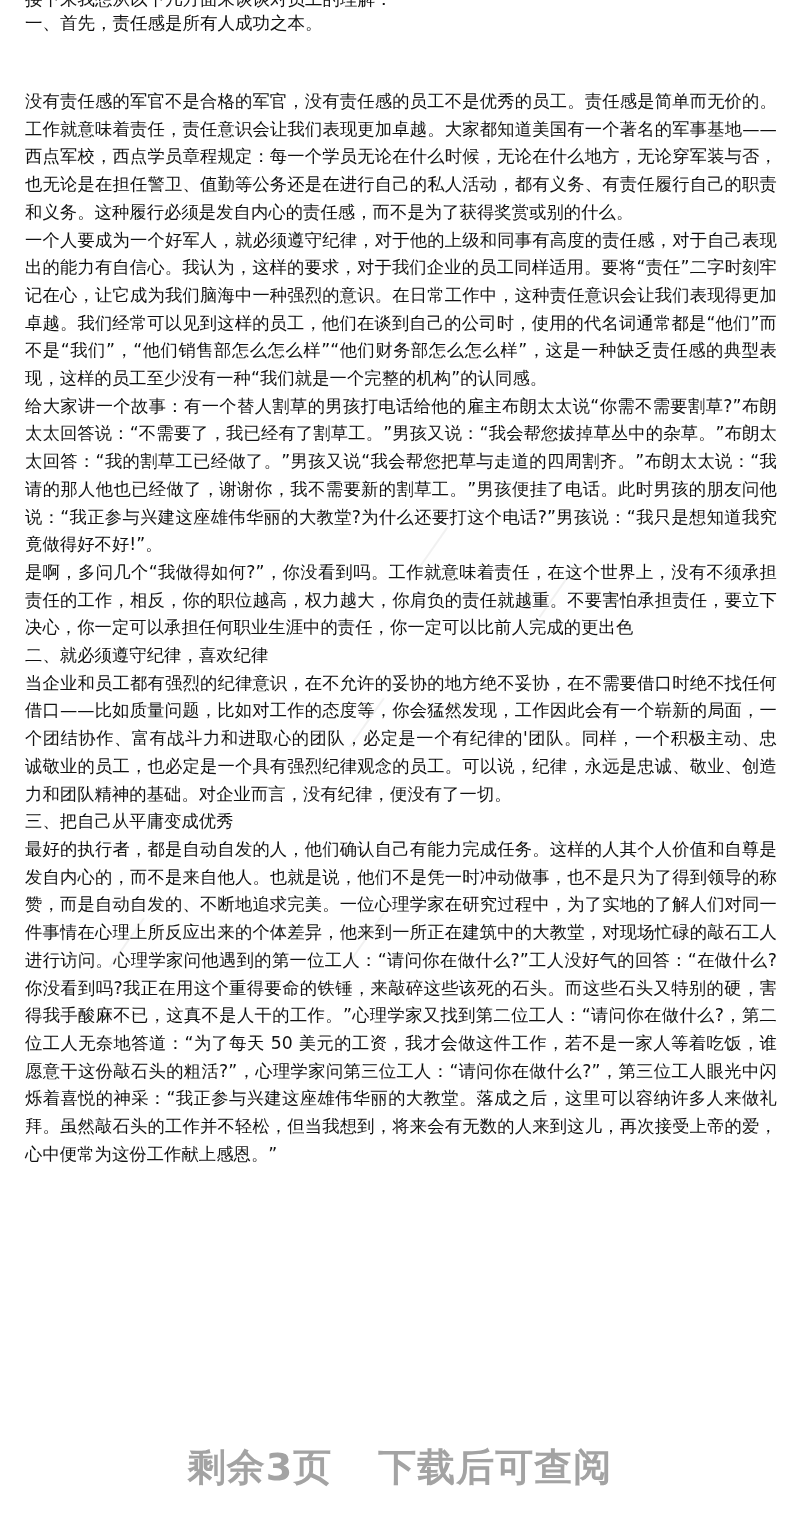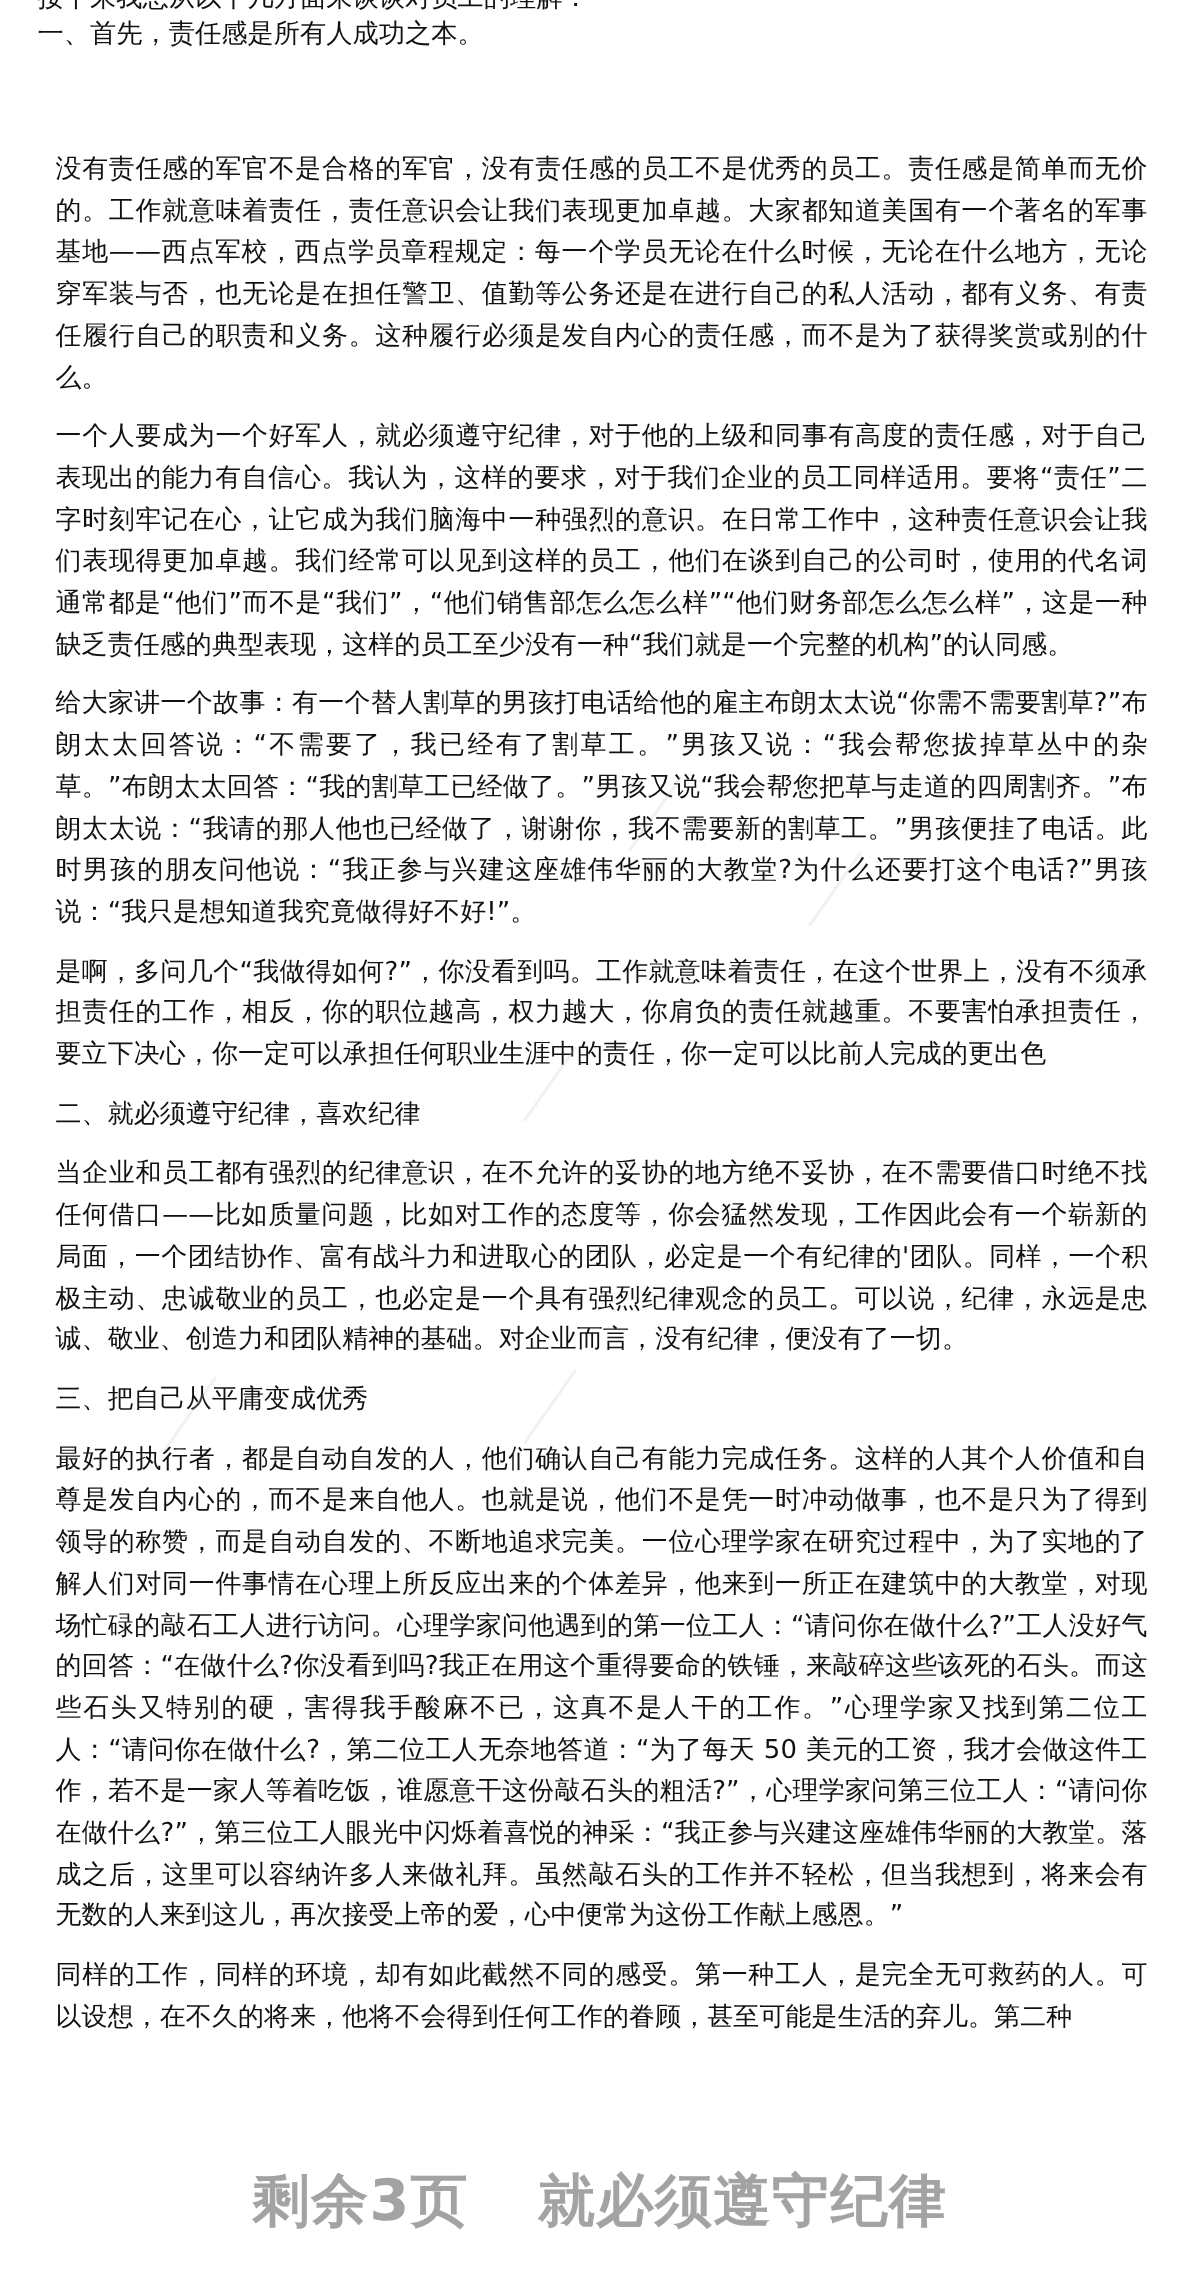--- a/index.html
+++ b/index.html
@@ -10,7 +10,7 @@
               font-size: 17.5px; line-height: 22px; white-space: nowrap; overflow: hidden; color: #111; }
   .heading-top { position: absolute; left: 25px; top: 10px; font-size: 17.5px; line-height: 26px; white-space: nowrap; }
   .body { position: absolute; left: 25px; top: 88px; width: 752px; font-size: 17.3px; line-height: 27.7px; }
-  .para { margin: 12px; padding: 0; text-align: justify; text-align-last: left; letter-spacing: 0.1px; }
+  .para { margin: 0; padding: 0; text-align: justify; text-align-last: left; letter-spacing: 0.1px; }
   .para.h { text-align: left; }
   .footer { position: absolute; left: 0; top: 1410px; width: 800px; text-align: center;
             font-size: 38px; font-weight: bold; color: #a3a3a3; letter-spacing: 1px; }

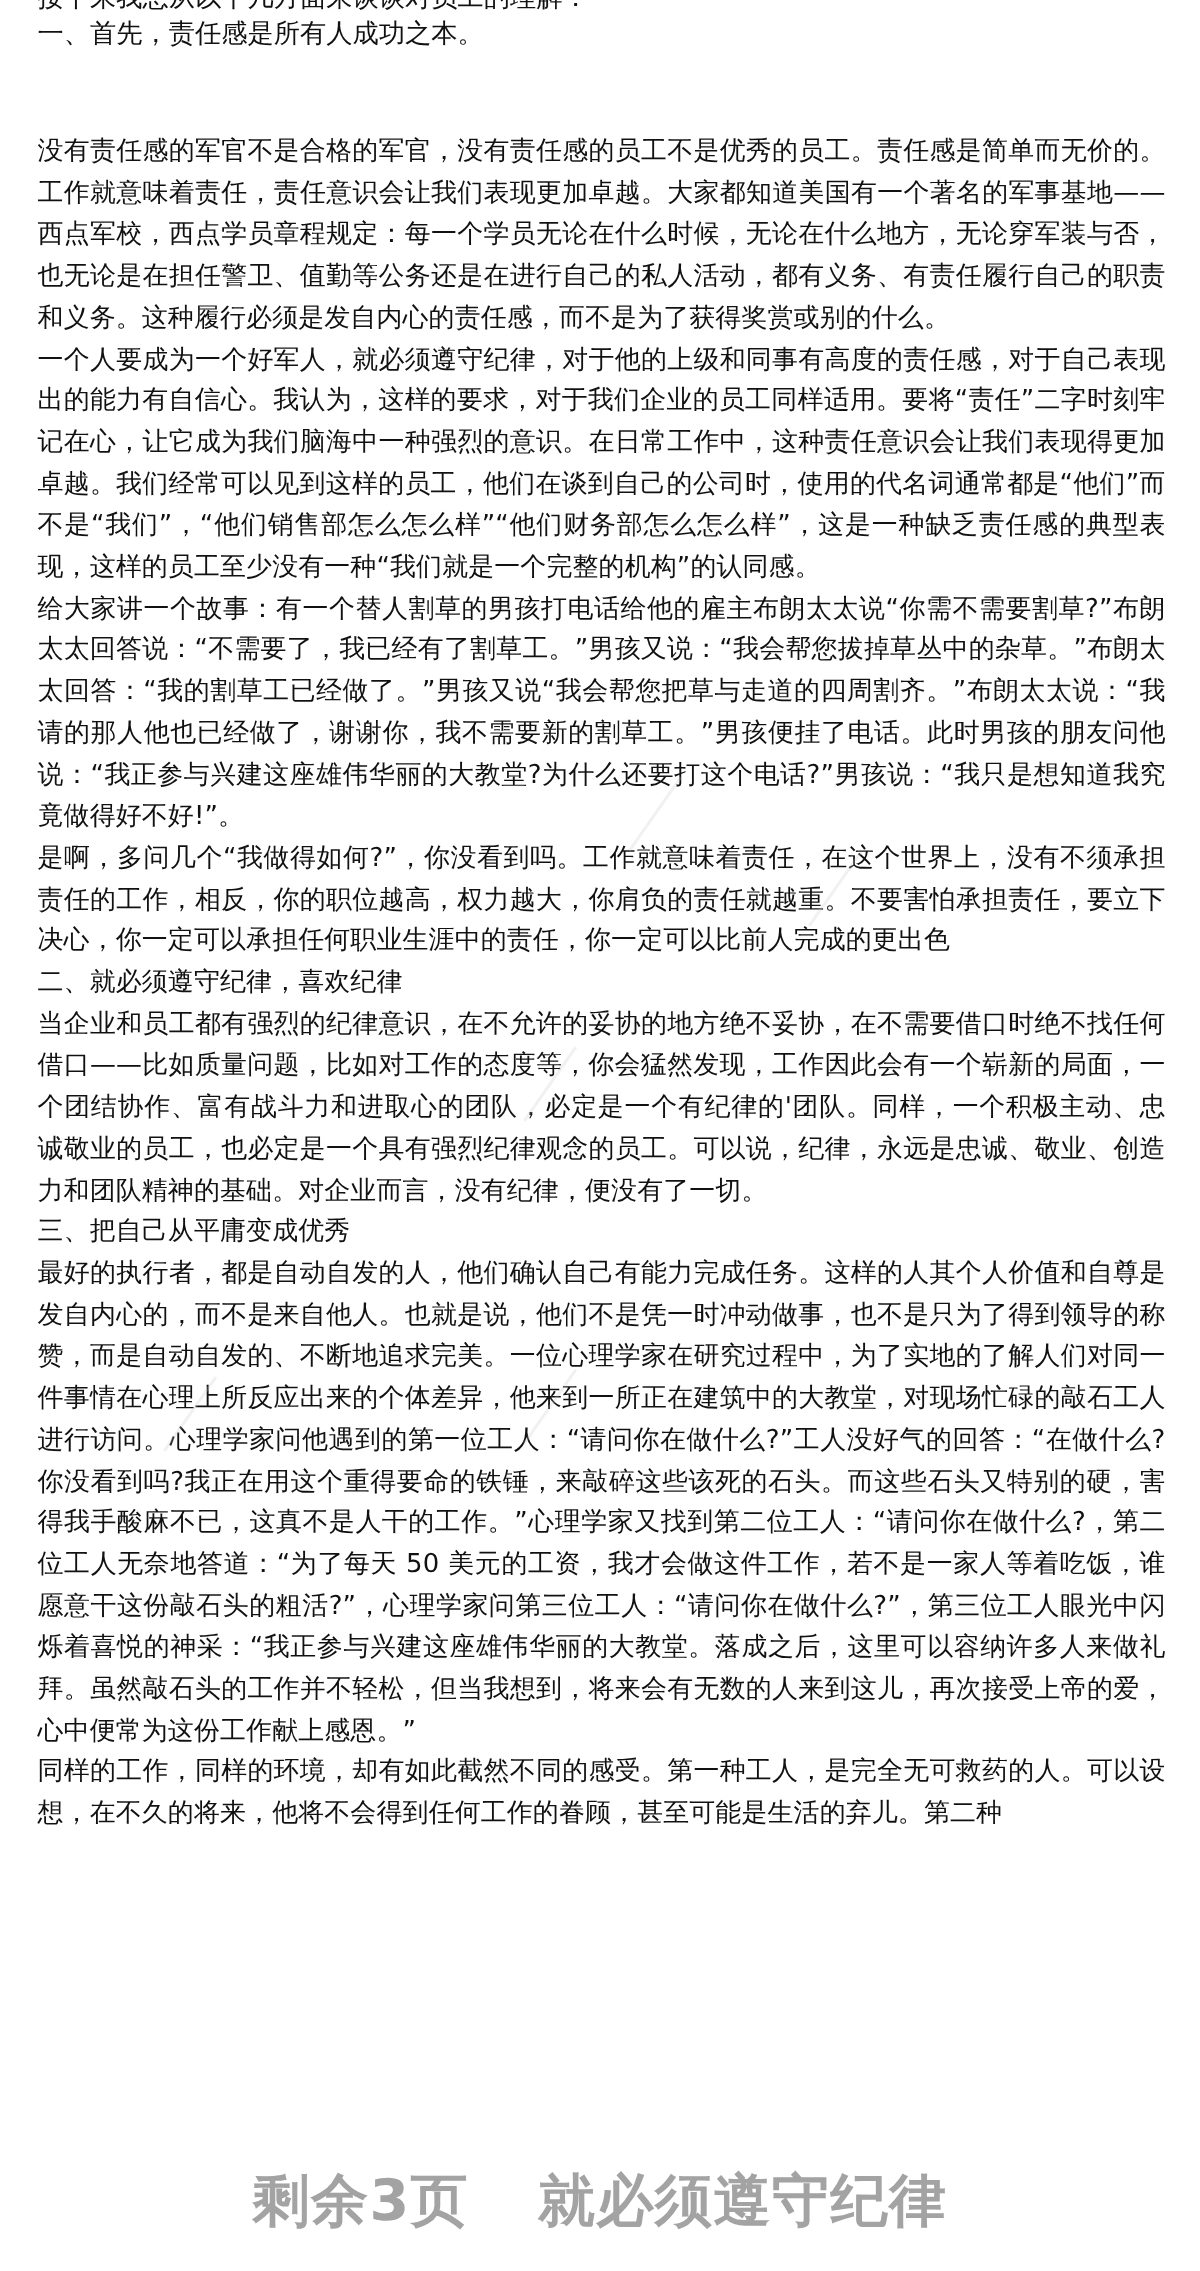--- a/index.html
+++ b/index.html
@@ -37,7 +37,6 @@
     <p class="para">当企业和员工都有强烈的纪律意识，在不允许的妥协的地方绝不妥协，在不需要借口时绝不找任何借口——比如质量问题，比如对工作的态度等，你会猛然发现，工作因此会有一个崭新的局面，一个团结协作、富有战斗力和进取心的团队，必定是一个有纪律的'团队。同样，一个积极主动、忠诚敬业的员工，也必定是一个具有强烈纪律观念的员工。可以说，纪律，永远是忠诚、敬业、创造力和团队精神的基础。对企业而言，没有纪律，便没有了一切。</p>
     <p class="para h">三、把自己从平庸变成优秀</p>
     <p class="para">最好的执行者，都是自动自发的人，他们确认自己有能力完成任务。这样的人其个人价值和自尊是发自内心的，而不是来自他人。也就是说，他们不是凭一时冲动做事，也不是只为了得到领导的称赞，而是自动自发的、不断地追求完美。一位心理学家在研究过程中，为了实地的了解人们对同一件事情在心理上所反应出来的个体差异，他来到一所正在建筑中的大教堂，对现场忙碌的敲石工人进行访问。心理学家问他遇到的第一位工人：“请问你在做什么?”工人没好气的回答：“在做什么?你没看到吗?我正在用这个重得要命的铁锤，来敲碎这些该死的石头。而这些石头又特别的硬，害得我手酸麻不已，这真不是人干的工作。”心理学家又找到第二位工人：“请问你在做什么?，第二位工人无奈地答道：“为了每天 50 美元的工资，我才会做这件工作，若不是一家人等着吃饭，谁愿意干这份敲石头的粗活?”，心理学家问第三位工人：“请问你在做什么?”，第三位工人眼光中闪烁着喜悦的神采：“我正参与兴建这座雄伟华丽的大教堂。落成之后，这里可以容纳许多人来做礼拜。虽然敲石头的工作并不轻松，但当我想到，将来会有无数的人来到这儿，再次接受上帝的爱，心中便常为这份工作献上感恩。”</p>
-    <p class="para">同样的工作，同样的环境，却有如此截然不同的感受。第一种工人，是完全无可救药的人。可以设想，在不久的将来，他将不会得到任何工作的眷顾，甚至可能是生活的弃儿。第二种</p>
   </div>
 
   <div class="wm" style="left:410px;top:540px;"></div>

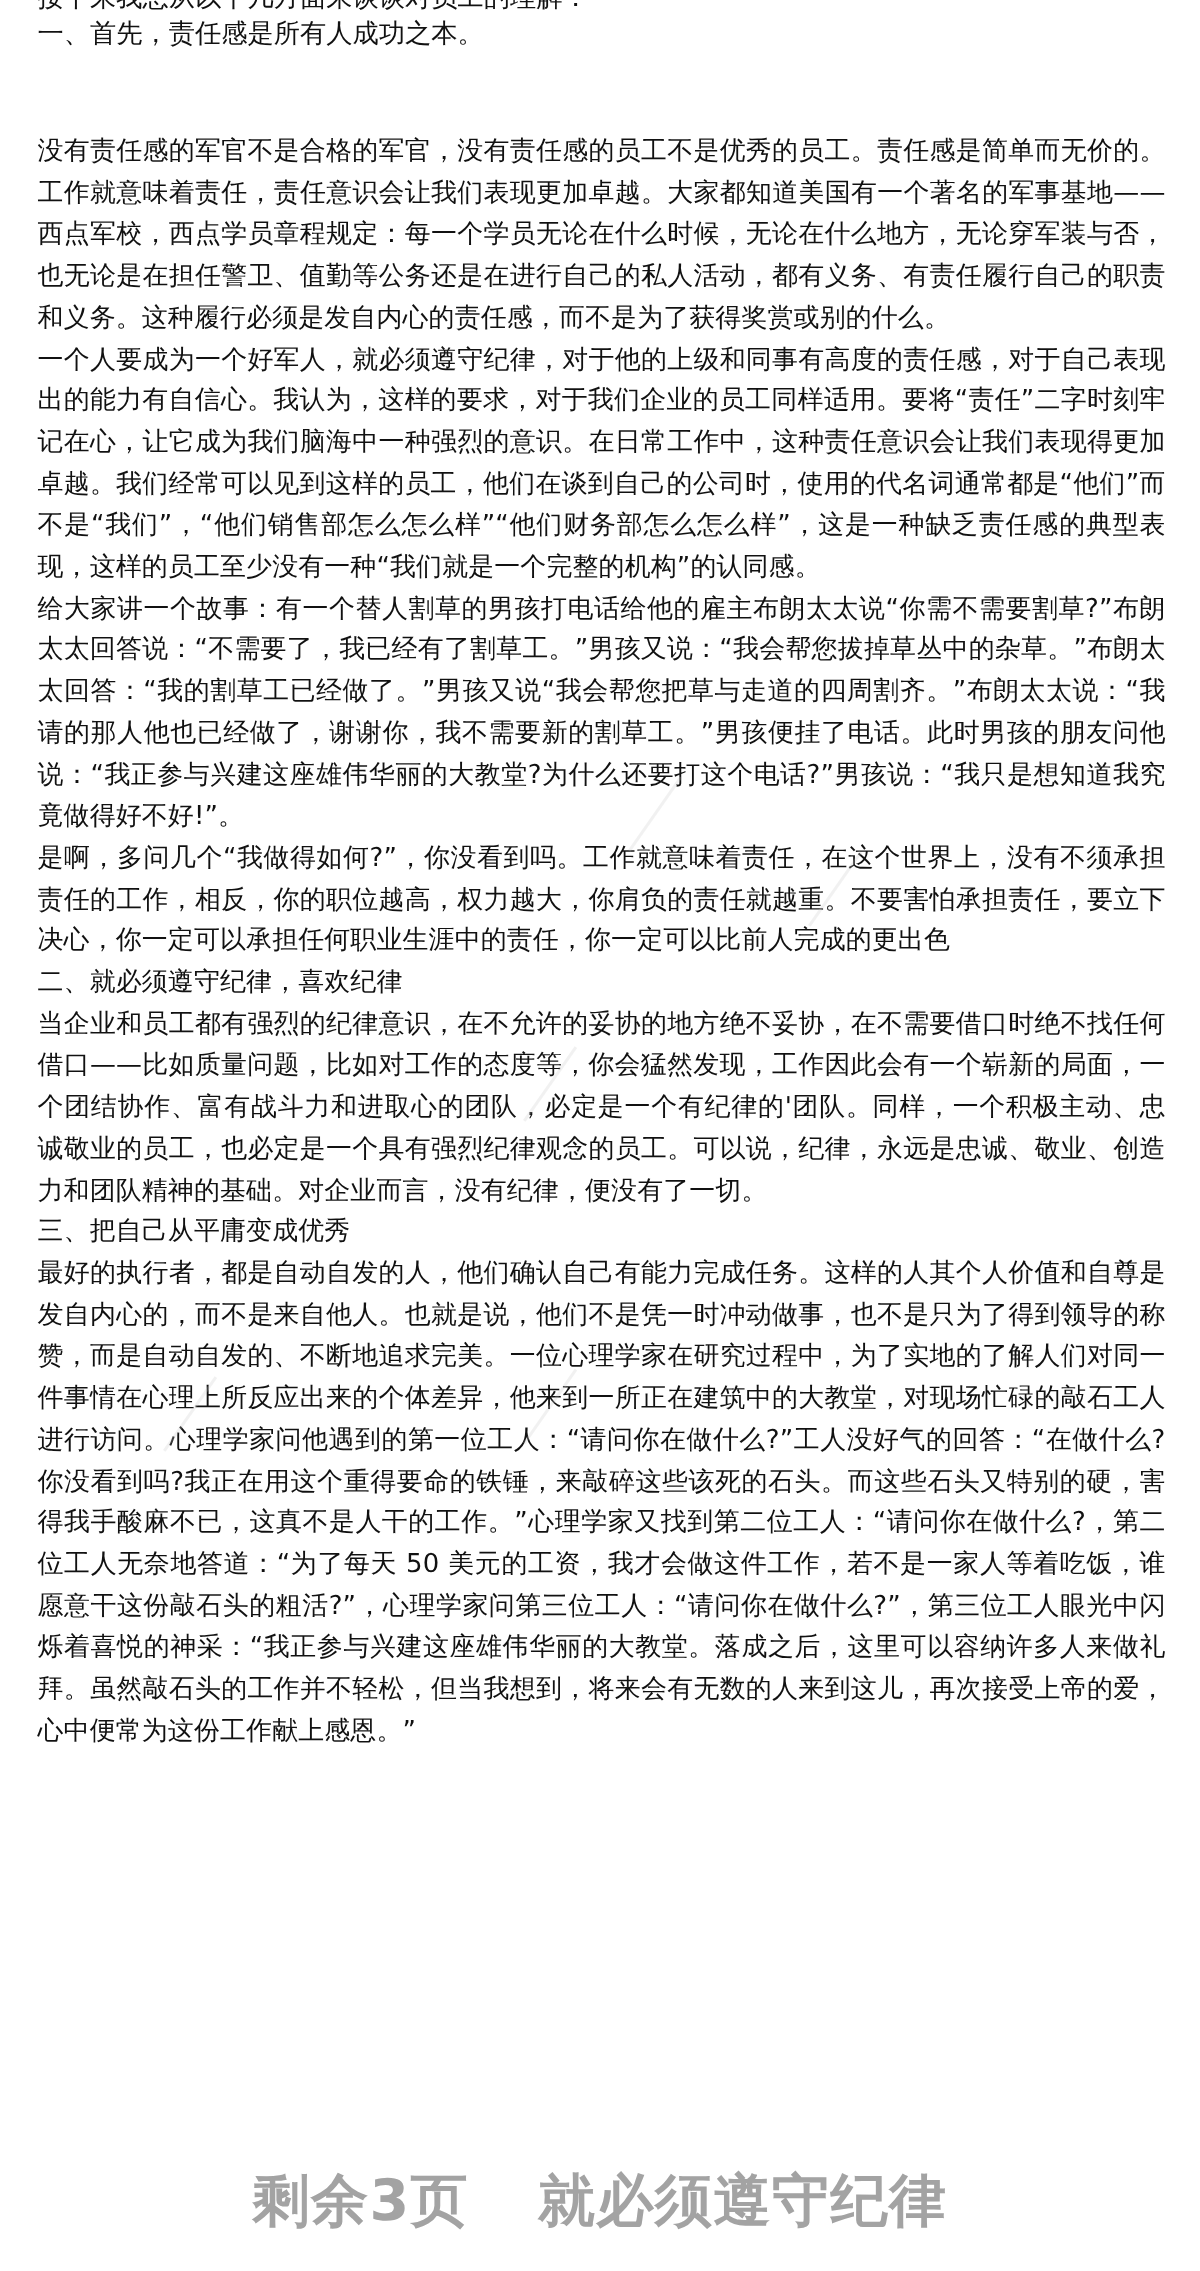--- a/index.html
+++ b/index.html
@@ -46,7 +46,7 @@
   <div class="wm" style="left:340px;top:935px;"></div>
 
   <div class="footer">
-    <span>剩余3页</span><span class="gap"></span><span>就必须遵守纪律</span>
+    <span>剩余3页</span><span class="gap"></span><span>下载后可查阅</span>
   </div>
 
 </div>

